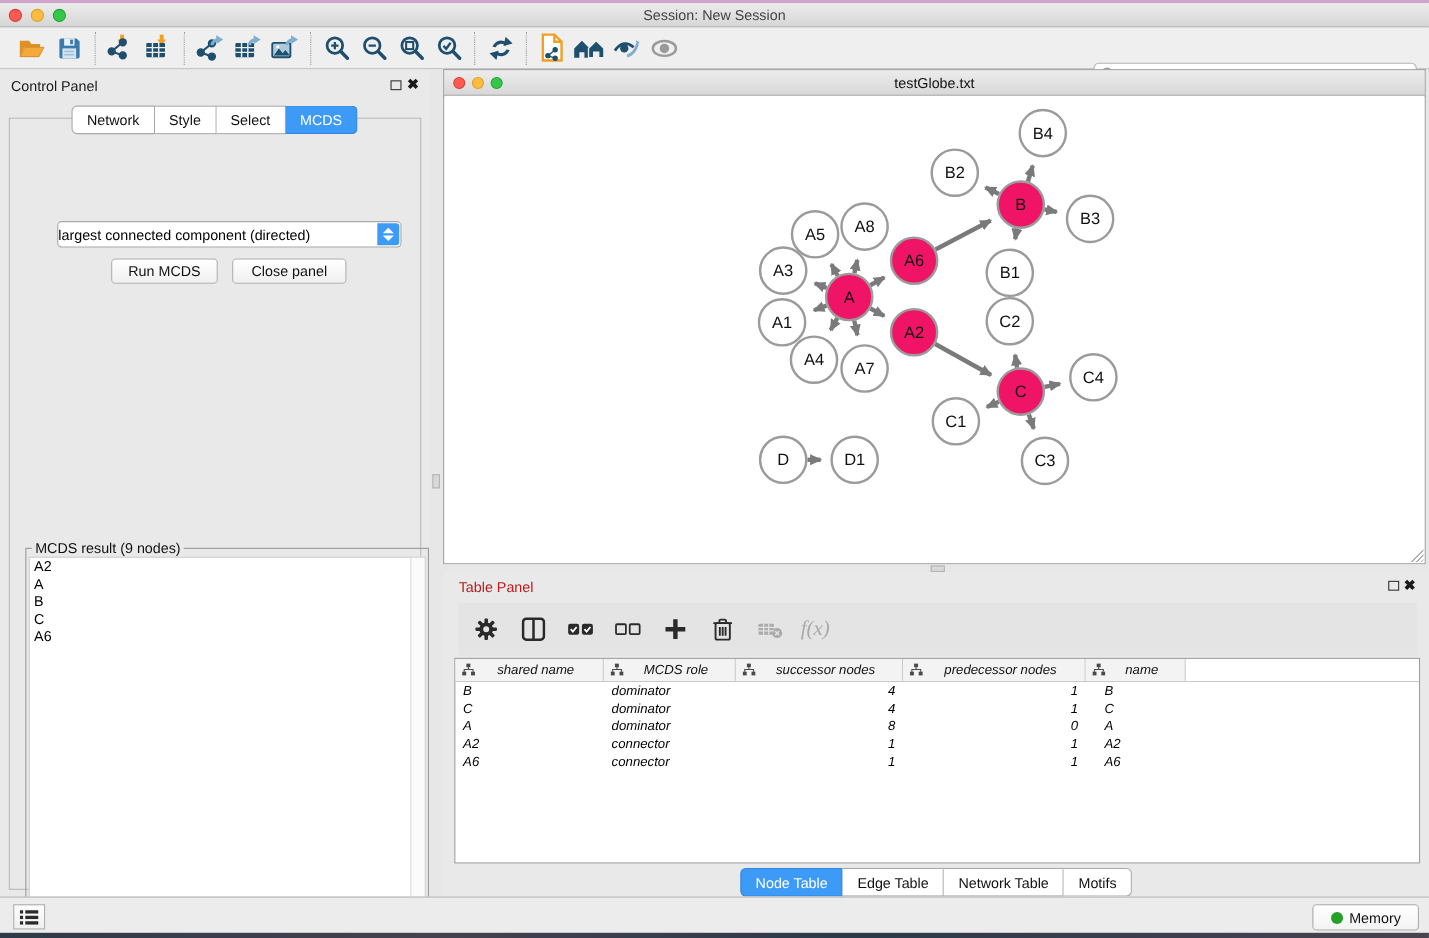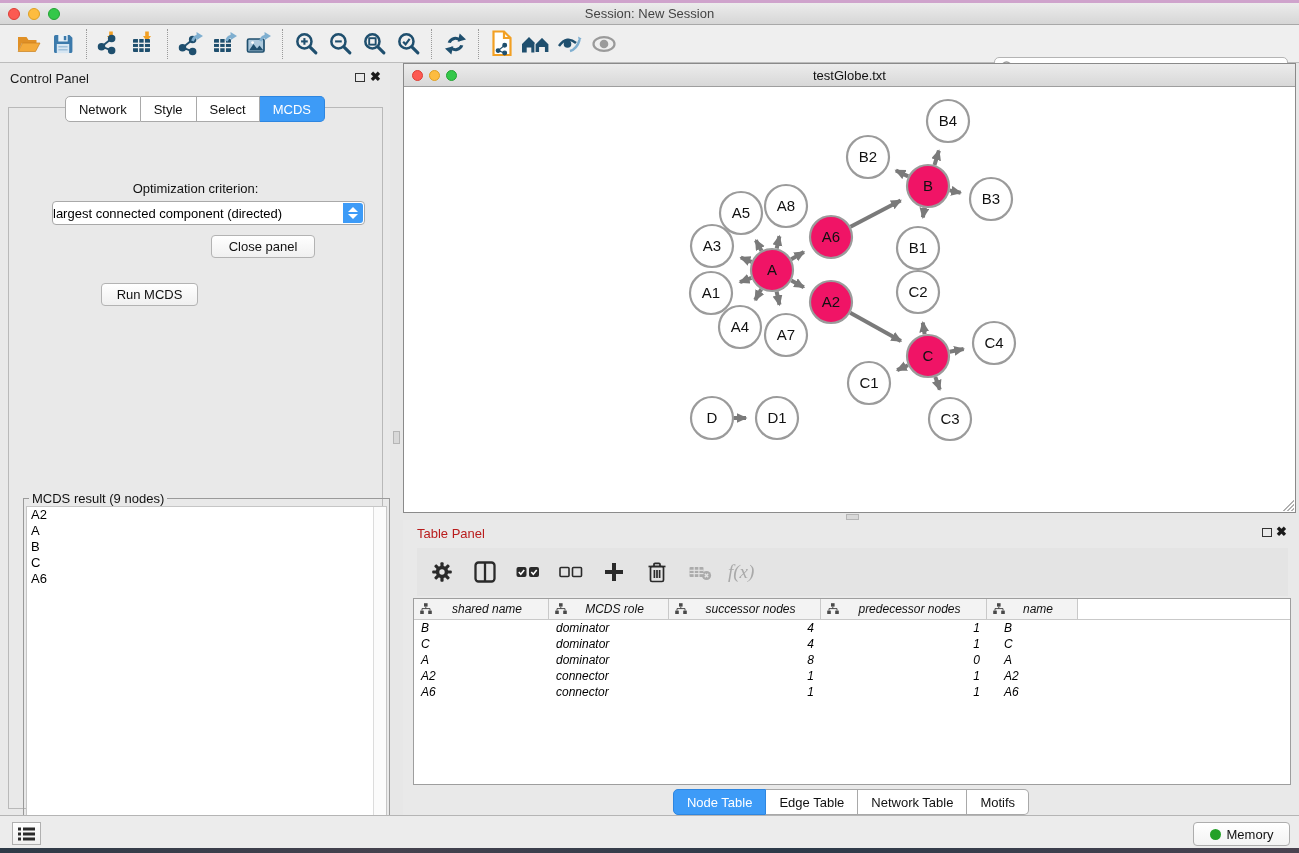--- a/index.html
+++ b/index.html
@@ -346,7 +346,6 @@
     <span id="cp-close" class="panel-close">✖</span>
   </div>
   <div id="cp-box">
-    <div id="opt-label">Optimization criterion:</div>
     <div id="criterion">
       <span>largest connected component (directed)</span>
       <span class="stepper">

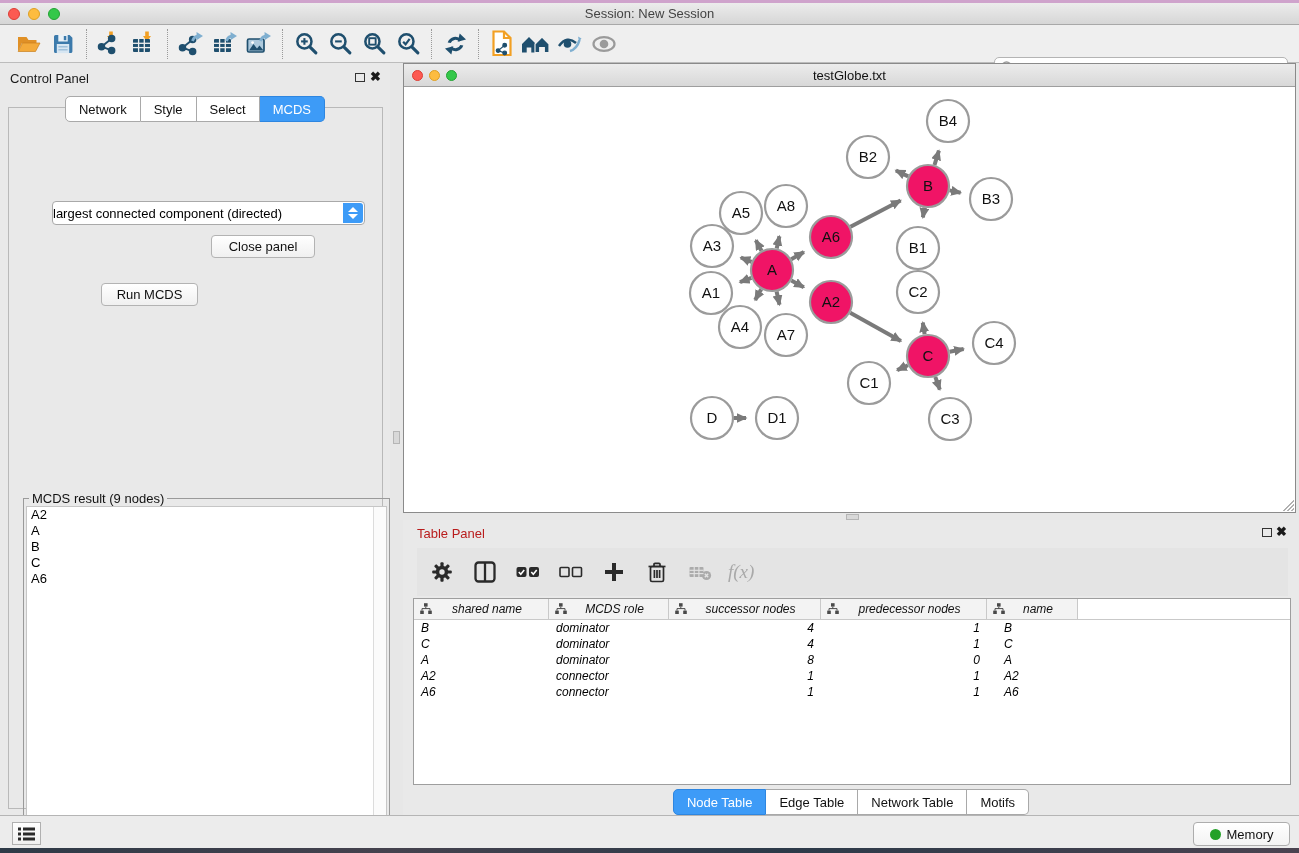--- a/index.html
+++ b/index.html
@@ -72,7 +72,7 @@
     border:1px solid #b3b3b3; border-radius:4px; font-size:13px; color:#111;
     display:flex; align-items:center; justify-content:center; cursor:pointer;
     font-family:"Liberation Sans",sans-serif; }
-  #run-btn { left:92px; top:127px; width:97px;margin-top:48px; }
+  #run-btn { left:92px; top:127px; width:97px; }
   #closepanel-btn { left:202px; top:127px; width:104px; }
 
   #result-fieldset { position:absolute; left:14px; top:390px; width:367px; height:346px;

